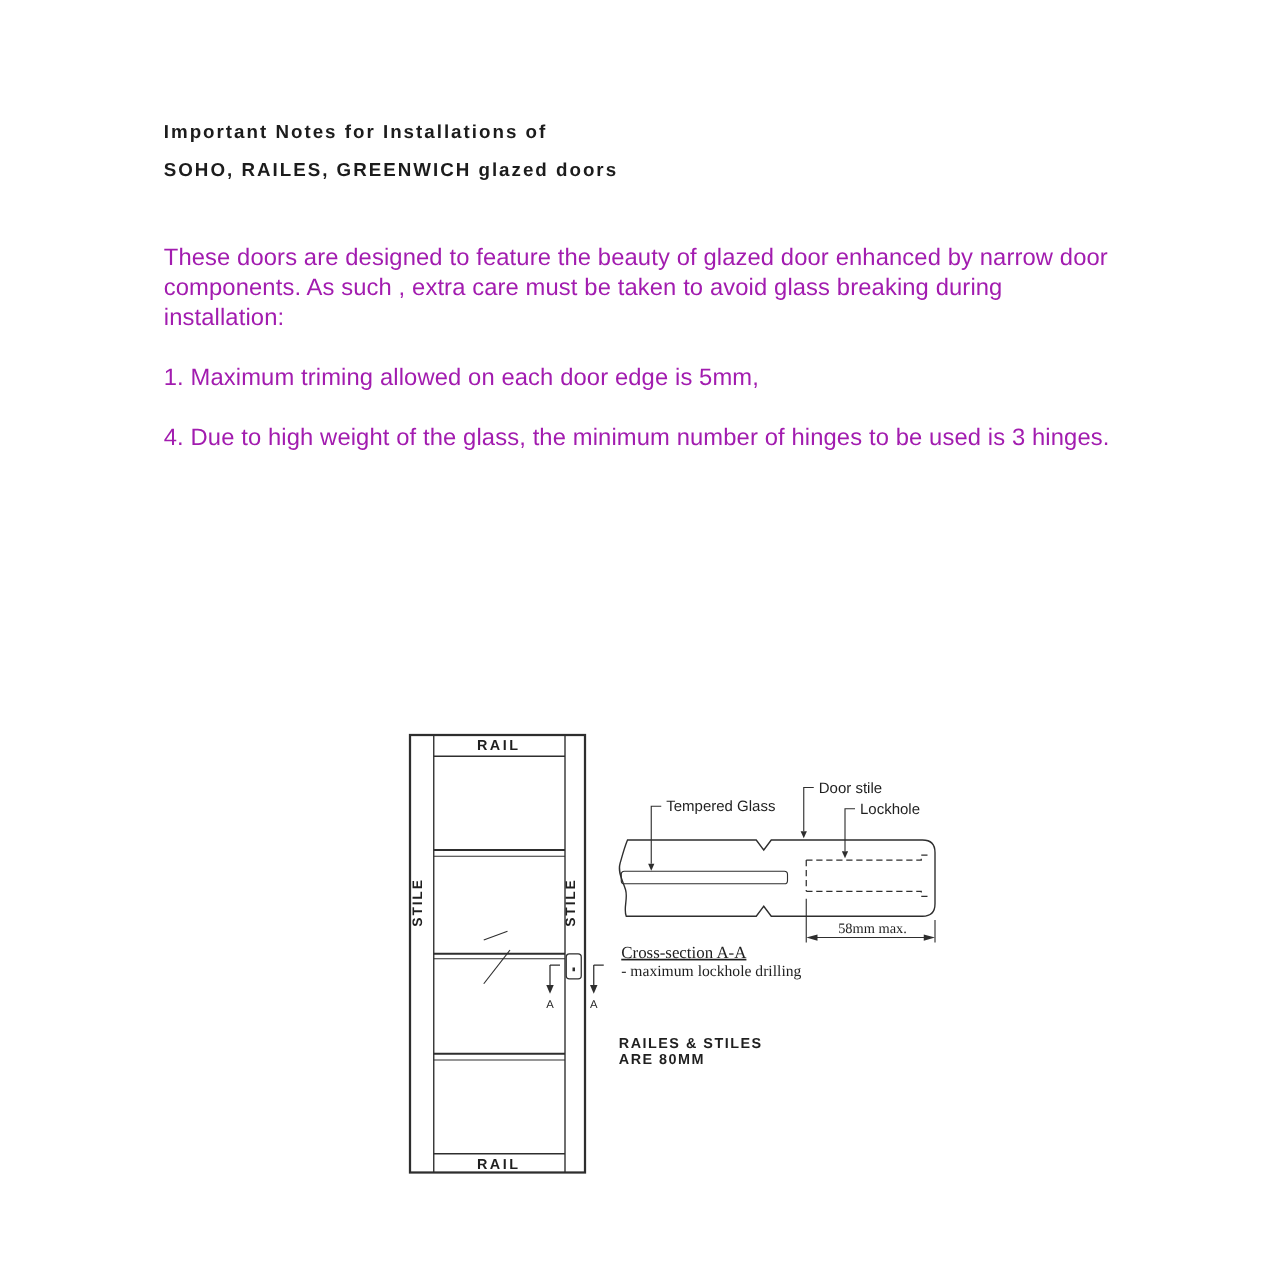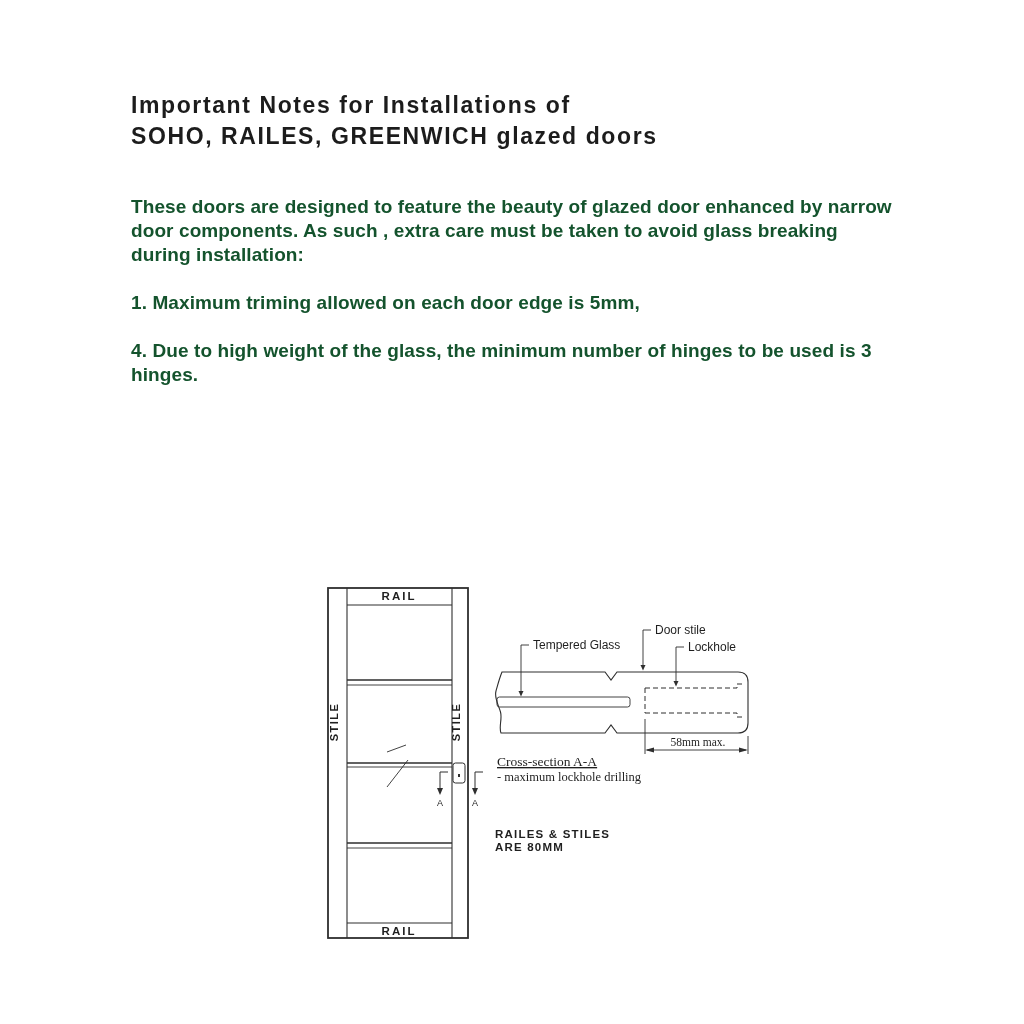--- a/index.html
+++ b/index.html
@@ -8,7 +8,7 @@
     font-family:"Liberation Sans",sans-serif;color:#1c1c1c;overflow:hidden;
   }
   .text-block{position:absolute;left:131px;top:90px;width:768px;}
-  .doc-title{font-size:23px;font-weight:700;line-height:31px;letter-spacing:1.6px;color:#1c1c1c;}
+  .doc-title{font-size:15px;font-weight:700;line-height:31px;letter-spacing:1.6px;color:#1c1c1c;}
   .doc-title div{white-space:nowrap;}
   .para{font-size:19px;font-weight:700;line-height:24px;letter-spacing:0.1px;margin-top:24px;color:#14532d;}
   .para.intro{margin-top:43px;}

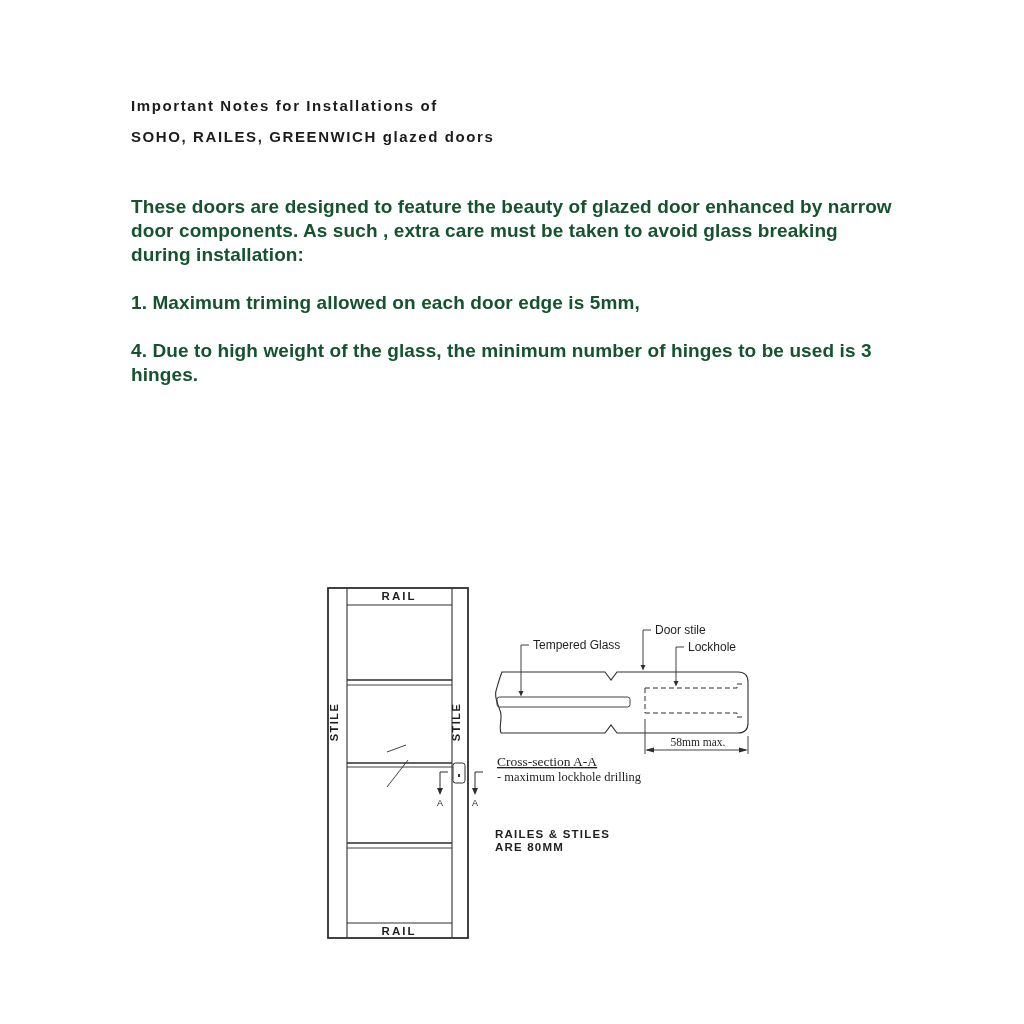--- a/index.html
+++ b/index.html
@@ -10,7 +10,7 @@
   .text-block{position:absolute;left:131px;top:90px;width:768px;}
   .doc-title{font-size:15px;font-weight:700;line-height:31px;letter-spacing:1.6px;color:#1c1c1c;}
   .doc-title div{white-space:nowrap;}
-  .para{font-size:19px;font-weight:700;line-height:24px;letter-spacing:0.1px;margin-top:24px;color:#14532d;}
+  .para{font-size:19px;font-weight:400;line-height:24px;letter-spacing:0.1px;margin-top:24px;color:#a21caf;}
   .para.intro{margin-top:43px;}
   .diagram{position:absolute;left:320px;top:580px;width:470px;height:400px;}
   svg text{fill:#1f1f1f;}

